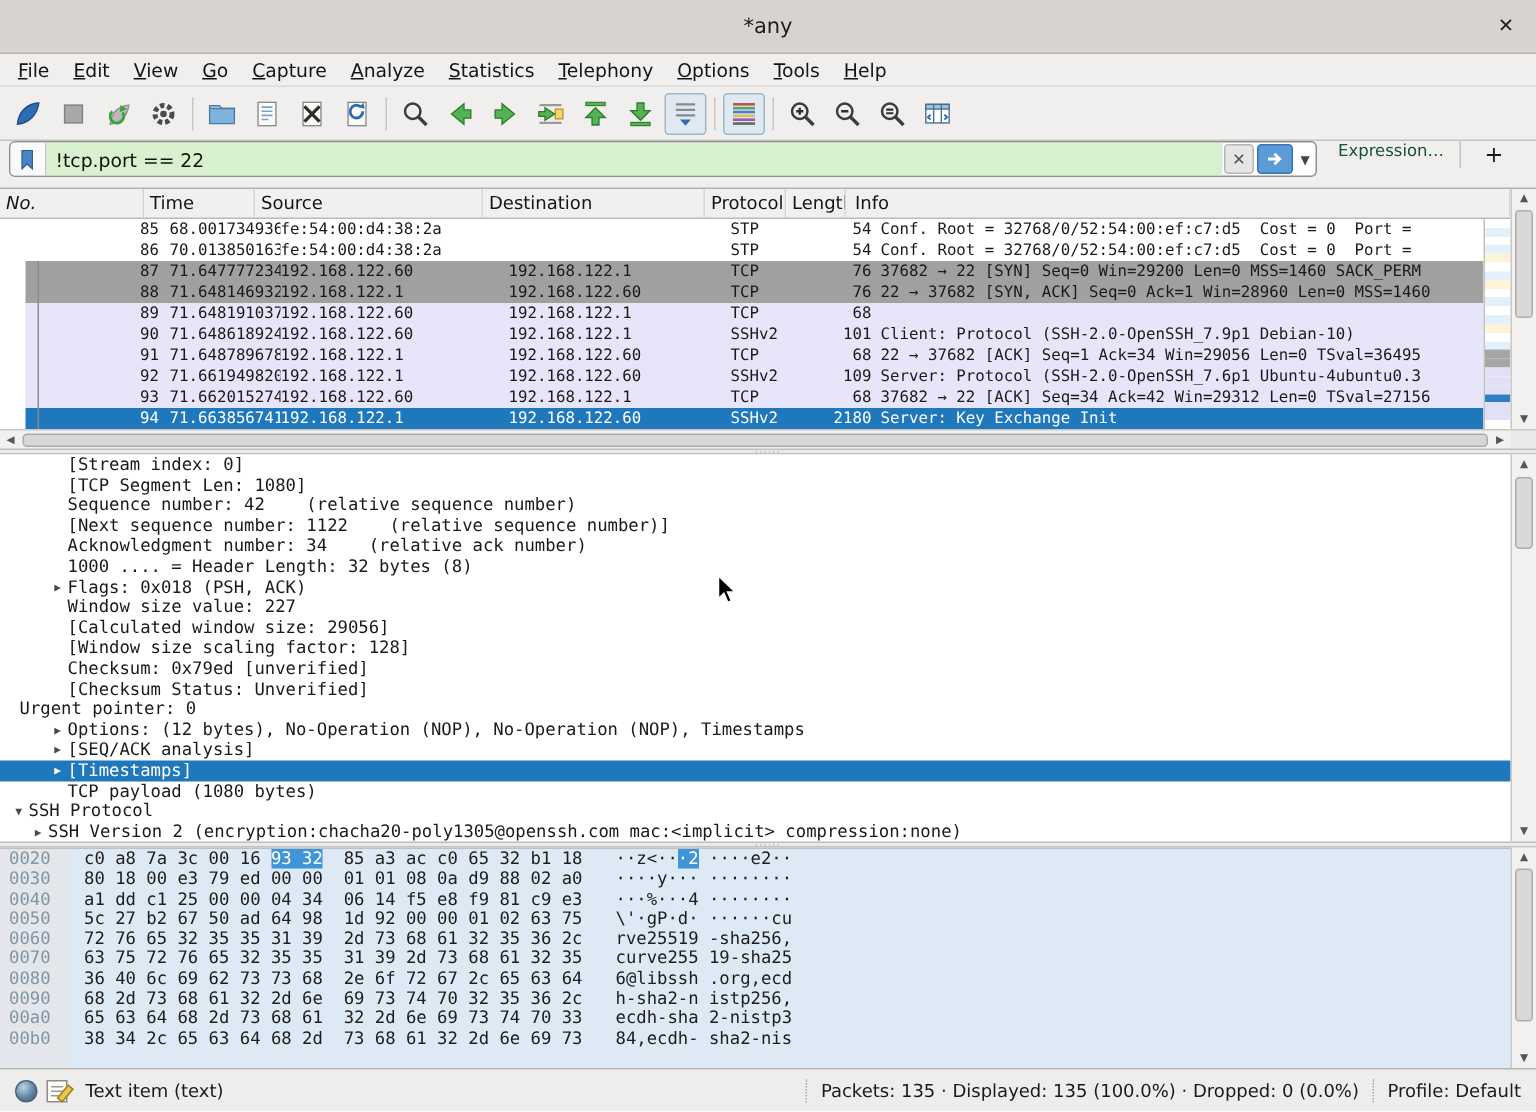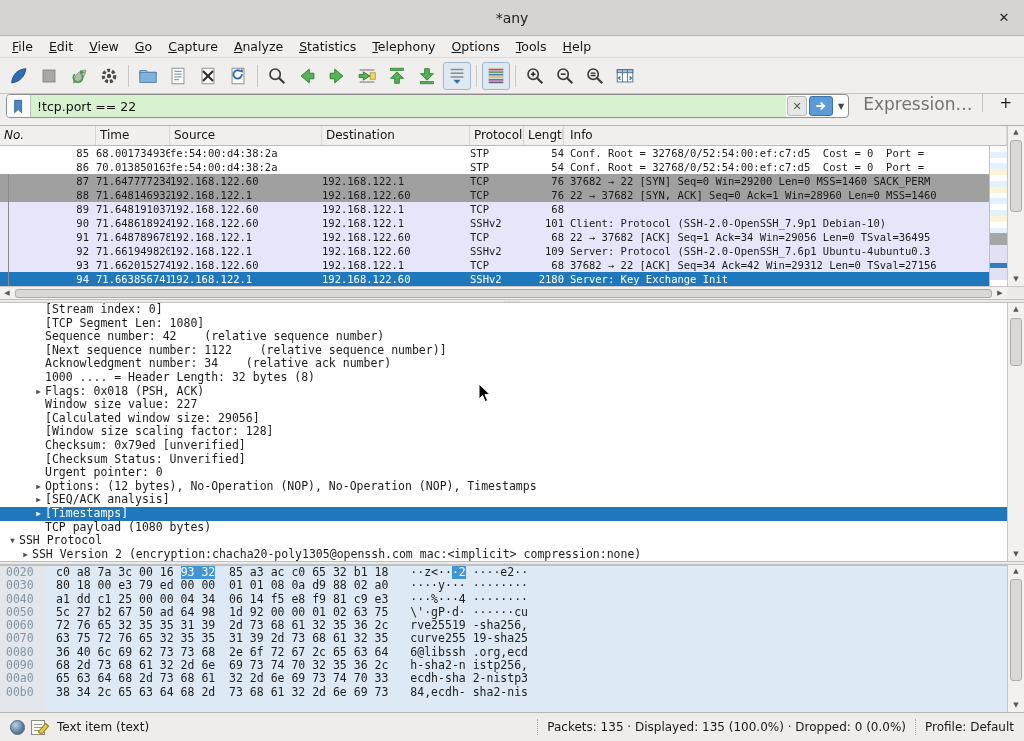--- a/index.html
+++ b/index.html
@@ -37,7 +37,7 @@
   .fapply{ width:24px; height:20px; margin:0 1px; display:flex; align-items:center; justify-content:center; background:#5a9bd8; border:1px solid #3a72ad; border-radius:3px; }
   .fapply svg{ width:14px; height:14px; }
   .fcaret{ width:14px; height:20px; display:flex; align-items:center; justify-content:center; color:#444; font-size:8px; }
-  .fexpr{ margin-left:14px; font-size:17px; color:#737373; }
+  .fexpr{ margin-left:14px; font-size:11px; color:#14532d; }
   .fsep{ width:1px; height:18px; background:#c6c4c2; margin:0 10px; }
   .fadd{ font-size:15px; color:#1a1a1a; padding:0 6px; }
 

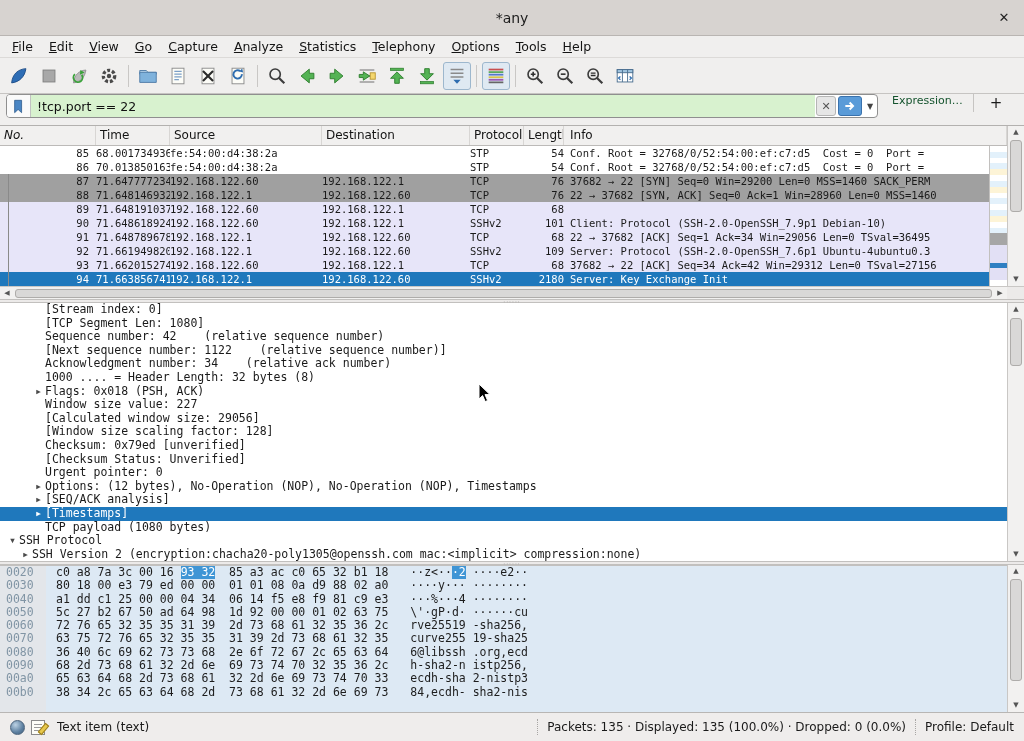--- a/index.html
+++ b/index.html
@@ -45,7 +45,7 @@
   .plist-header{ position:absolute; top:126px; left:0; width:1007px; height:20px; background:#f1f0ef; border-bottom:1px solid #bcbab8; display:flex; font-size:12px; color:#141414; overflow:hidden; }
   .hcell{ line-height:19px; padding-left:4px; border-right:1px solid #d8d6d4; white-space:nowrap; overflow:hidden; flex-shrink:0; }
   .plist-rows{ position:absolute; top:146px; left:0; width:989px; height:140px; overflow:hidden; background:#fff; font-family:var(--mono-font); font-size:10.5px; }
-  .prow{ position:relative; display:flex; height:14px; line-height:14px; white-space:pre; }
+  .prow{ position:relative; display:flex; height:14px; line-height:14px; white-space:pre;margin-left:17px; }
   .prow span{ overflow:hidden; flex-shrink:0; }
   .c-no{ width:96px; text-align:right; padding-right:7px; }
   .c-time{ width:74px; }

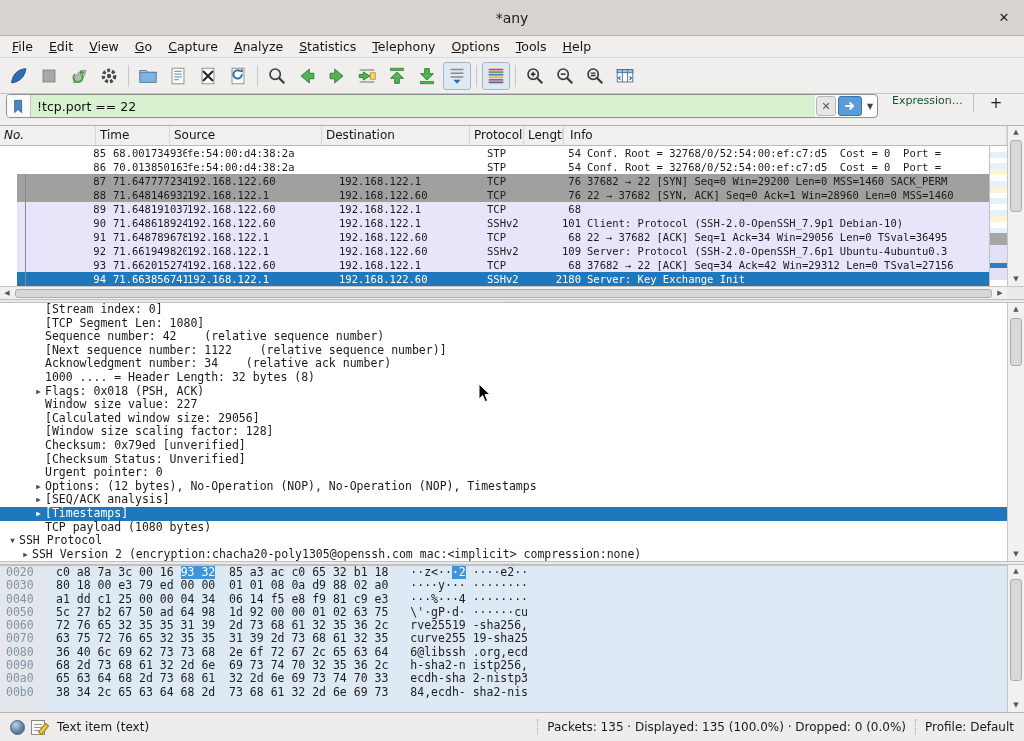--- a/index.html
+++ b/index.html
@@ -359,7 +359,7 @@
       <div class="dline" style="padding-left: 32px;"><span class="tw"></span><span>[Window size scaling factor: 128]</span></div>
       <div class="dline" style="padding-left: 32px;"><span class="tw"></span><span>Checksum: 0x79ed [unverified]</span></div>
       <div class="dline" style="padding-left: 32px;"><span class="tw"></span><span>[Checksum Status: Unverified]</span></div>
-      <div class="dline" style="padding-left: 32px;"><span class="tw"></span><span>Urgent pointer: 0</span></div>
+      <div class="dline" style=""><span class="tw"></span><span>Urgent pointer: 0</span></div>
       <div class="dline" style="padding-left: 32px;"><span class="tw">▶</span><span>Options: (12 bytes), No-Operation (NOP), No-Operation (NOP), Timestamps</span></div>
       <div class="dline" style="padding-left: 32px;"><span class="tw">▶</span><span>[SEQ/ACK analysis]</span></div>
       <div class="dline selected" style="padding-left: 32px;"><span class="tw">▶</span><span>[Timestamps]</span></div>

